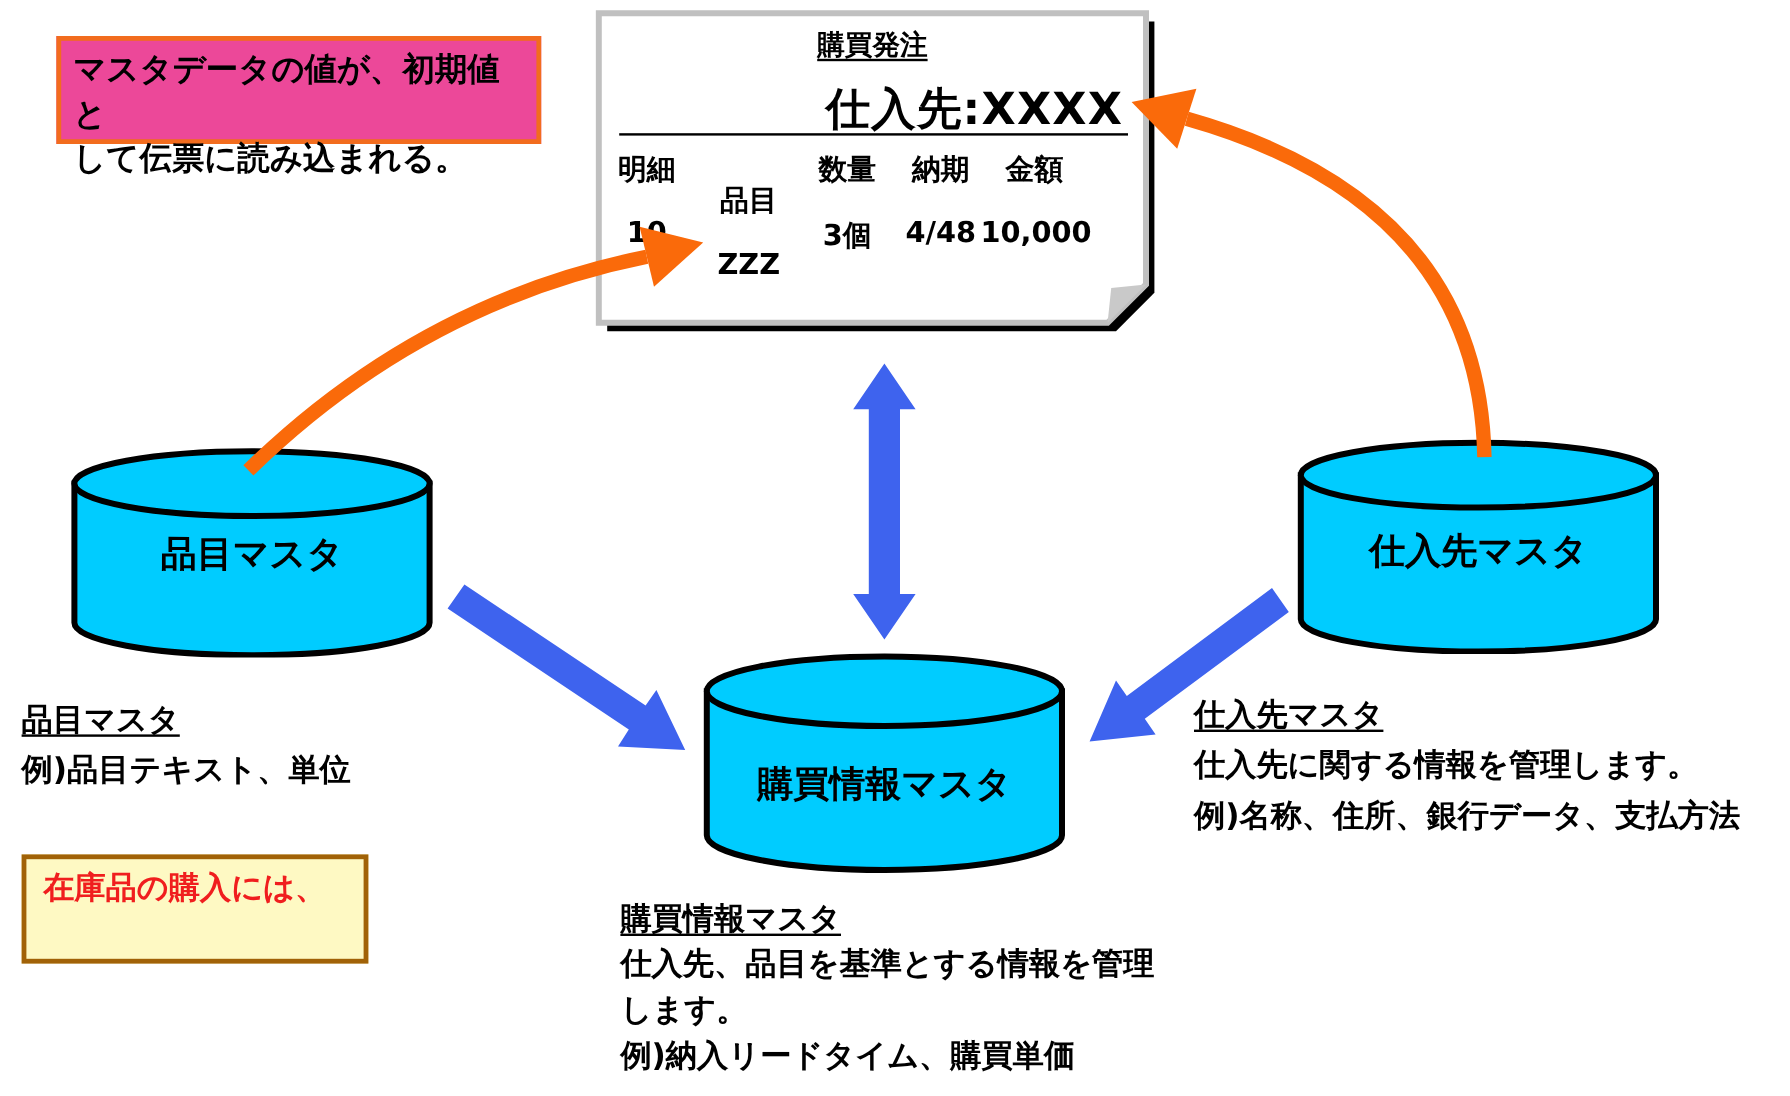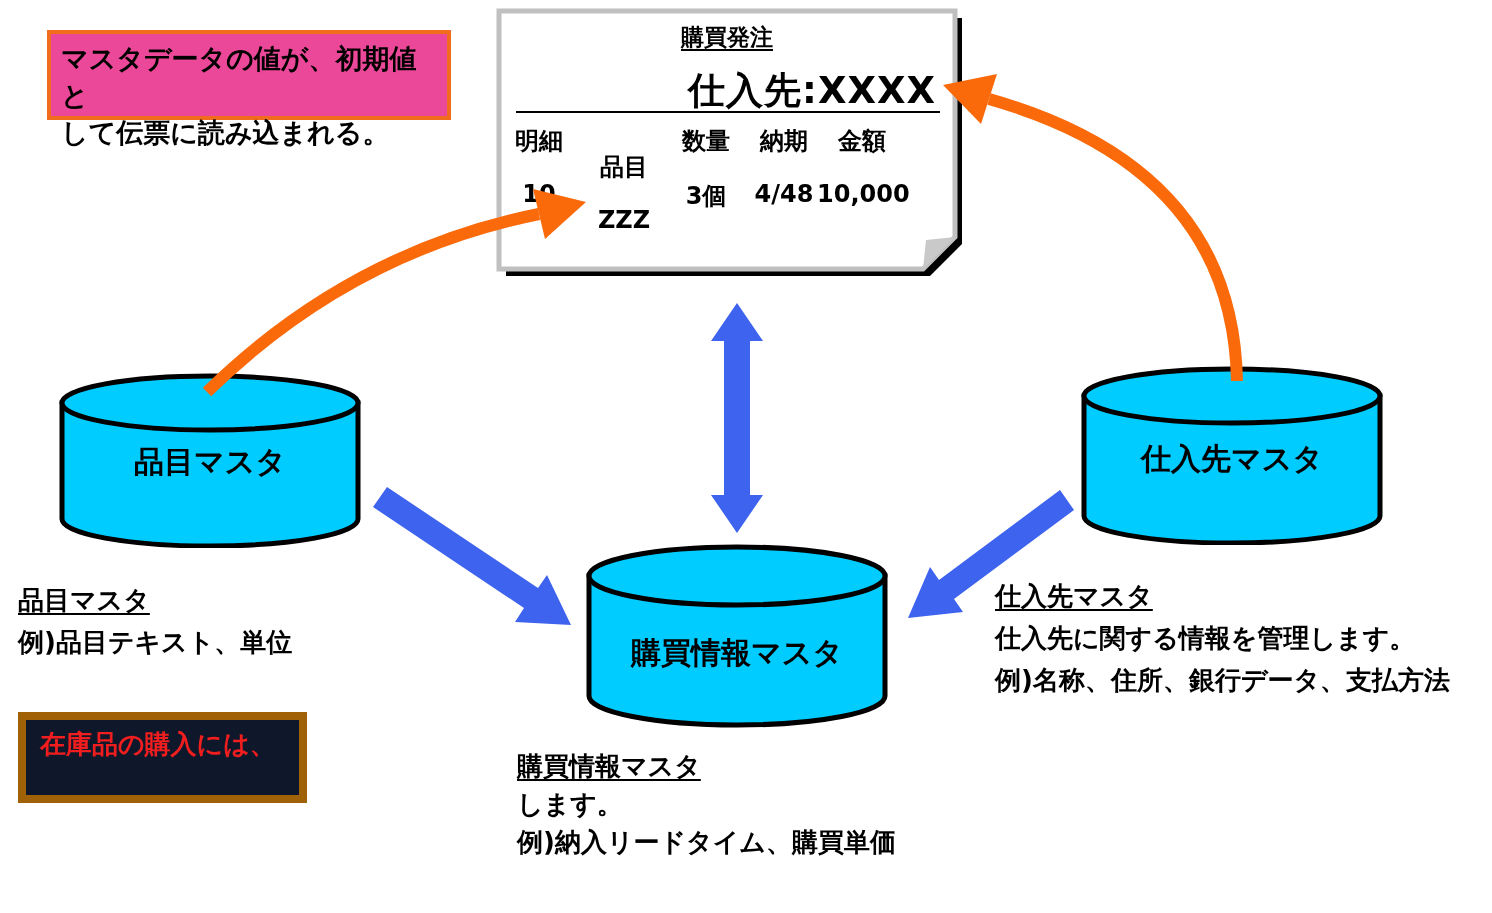--- a/index.html
+++ b/index.html
@@ -43,7 +43,7 @@
   
   .alert-box{
     position:absolute;left:18px;top:712px;width:289px;height:91px;box-sizing:border-box;
-    border:8px solid #a16207;background:#0f172a;padding:7px 14px;z-index:4;
+    border:4px solid #a16207;background:#fef9c3;padding:7px 14px;z-index:4;
     color:#F01E1E;font-size:26px;line-height:34px;
   }
 </style>

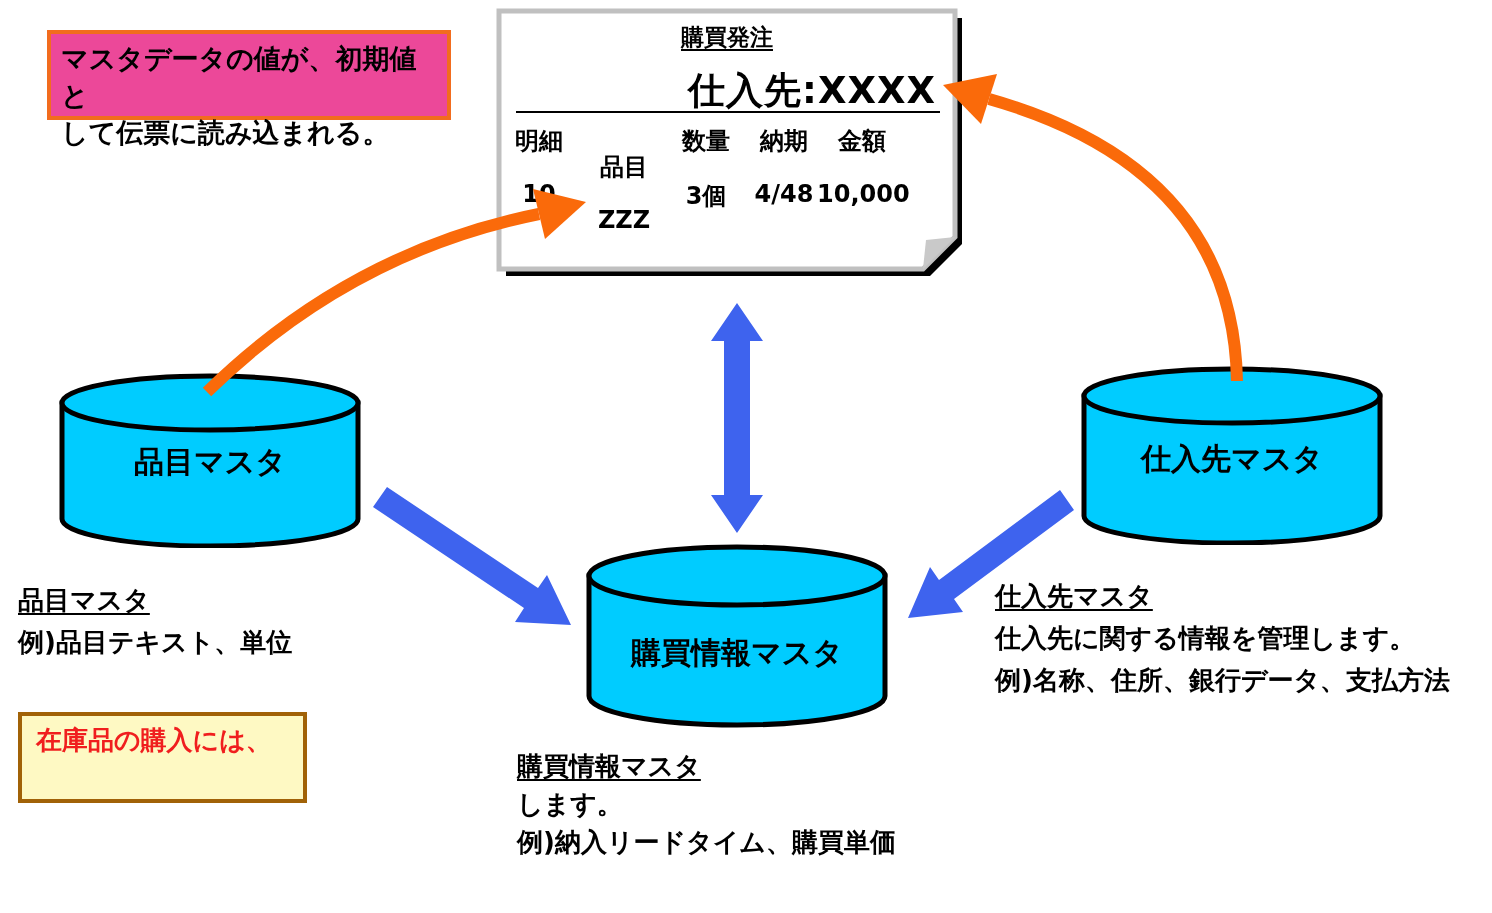--- a/index.html
+++ b/index.html
@@ -134,6 +134,7 @@
 
   <div class="desc" id="desc-info">
     <div class="title">購買情報マスタ</div>
+    <div>仕入先、品目を基準とする情報を管理</div>
     <div>します。</div>
     <div>例)納入リードタイム、購買単価</div>
   </div>

